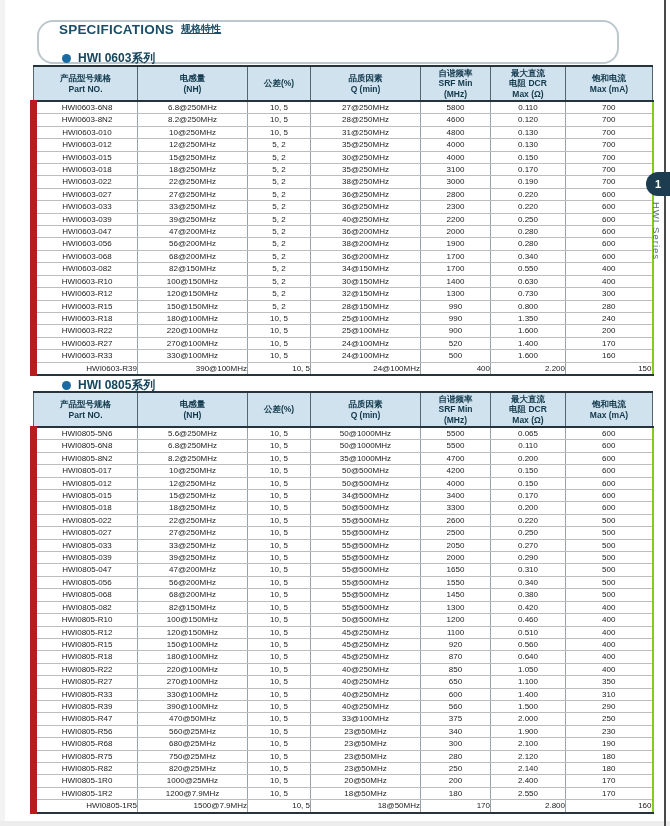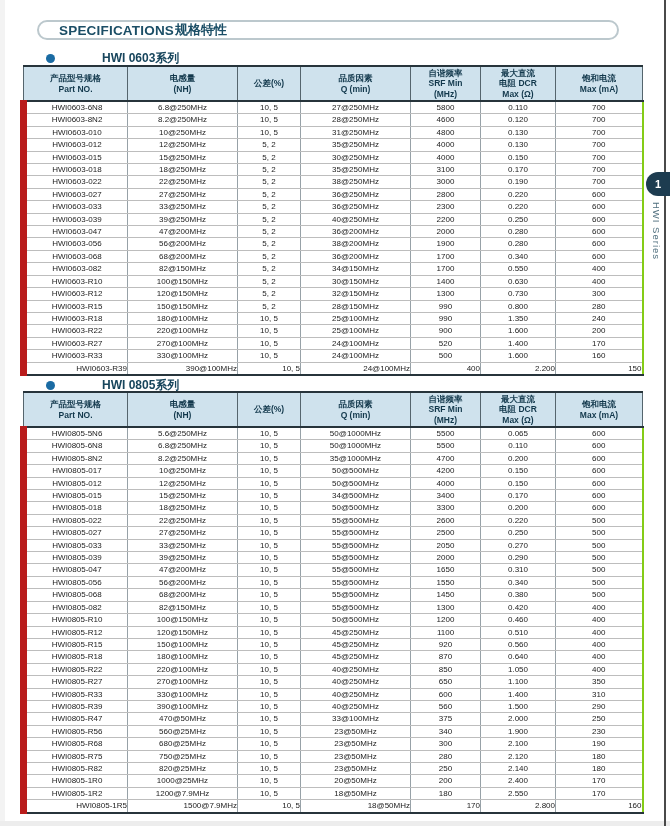--- a/index.html
+++ b/index.html
@@ -17,9 +17,9 @@
 
   
   .title-pill{
-    position:absolute;left:37px;top:20px;width:582px;height:20px;
+    position:absolute;left:37px;top:20px;width:582px;height:44px;
     border:2px solid #bcc8cd;border-radius:16px;background:#fff;
-    display:flex;align-items:center;padding-left:20px;box-sizing:border-box;
+    display:flex;padding-left:20px;box-sizing:border-box;
   }
   .title-pill .t-en{font-size:13.5px;font-weight:bold;color:#1b4e66;letter-spacing:.2px;}
   .title-pill .t-zh{font-size:13px;font-weight:bold;color:#1b4e66;margin-left:1px;}

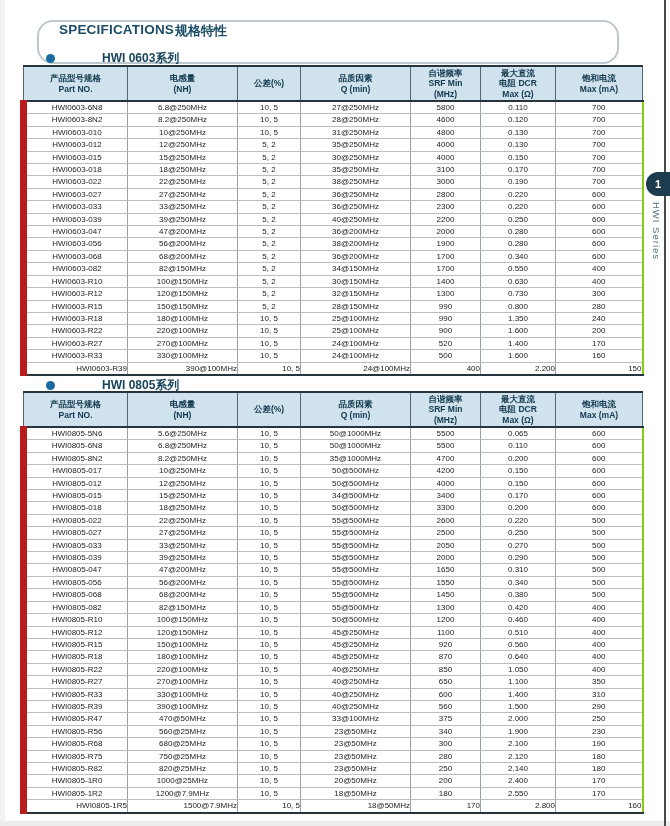--- a/index.html
+++ b/index.html
@@ -22,7 +22,7 @@
     display:flex;padding-left:20px;box-sizing:border-box;
   }
   .title-pill .t-en{font-size:13.5px;font-weight:bold;color:#1b4e66;letter-spacing:.2px;}
-  .title-pill .t-zh{font-size:13px;font-weight:bold;color:#1b4e66;margin-left:1px;}
+  .title-pill .t-zh{font-size:10px;font-weight:bold;color:#1b4e66;margin-left:7px;text-decoration:underline;}
 
   
   .section-hd{position:absolute;left:46px;display:flex;align-items:center;gap:40px;}

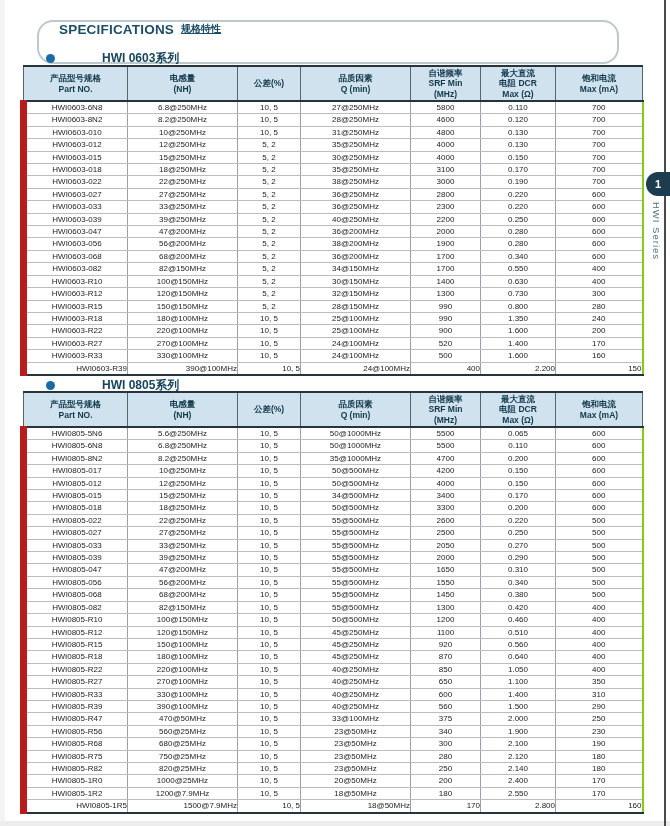--- a/index.html
+++ b/index.html
@@ -25,7 +25,7 @@
   .title-pill .t-zh{font-size:10px;font-weight:bold;color:#1b4e66;margin-left:7px;text-decoration:underline;}
 
   
-  .section-hd{position:absolute;left:46px;display:flex;align-items:center;gap:40px;}
+  .section-hd{position:absolute;left:62px;display:flex;align-items:center;}
   .section-hd .bullet{width:9px;height:9px;border-radius:50%;background:#1a6ba3;margin-right:7px;}
   .section-hd .s-label{font-size:12px;font-weight:bold;color:#17455c;}
   #sec1{top:50px;}

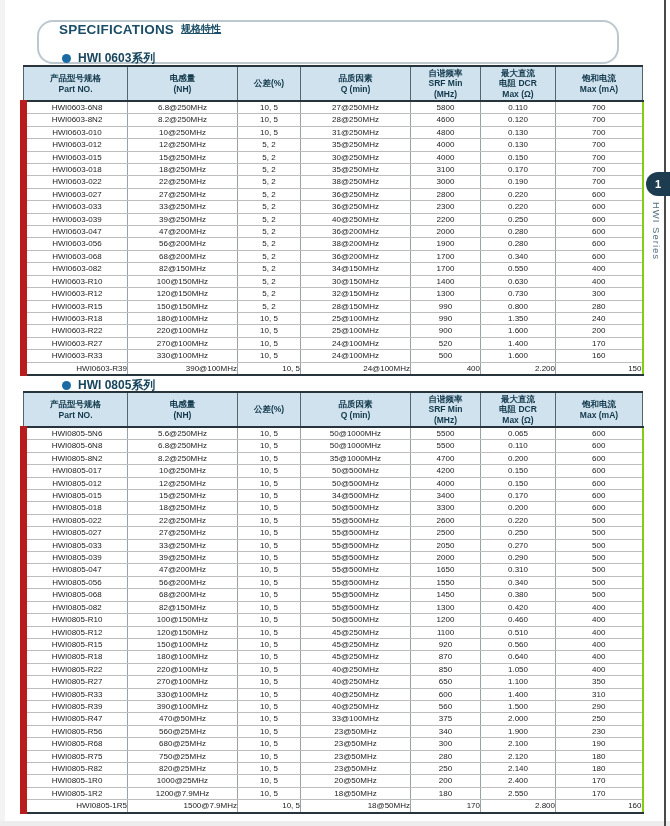--- a/index.html
+++ b/index.html
@@ -32,7 +32,7 @@
   #sec2{top:377px;}
 
   
-  .spec-table{position:absolute;left:20px;}
+  .spec-table{position:absolute;left:30px;}
   #table1{top:65px;}
   #table2{top:391px;}
   table{border-collapse:collapse;table-layout:fixed;width:619px;background:#fff;}

